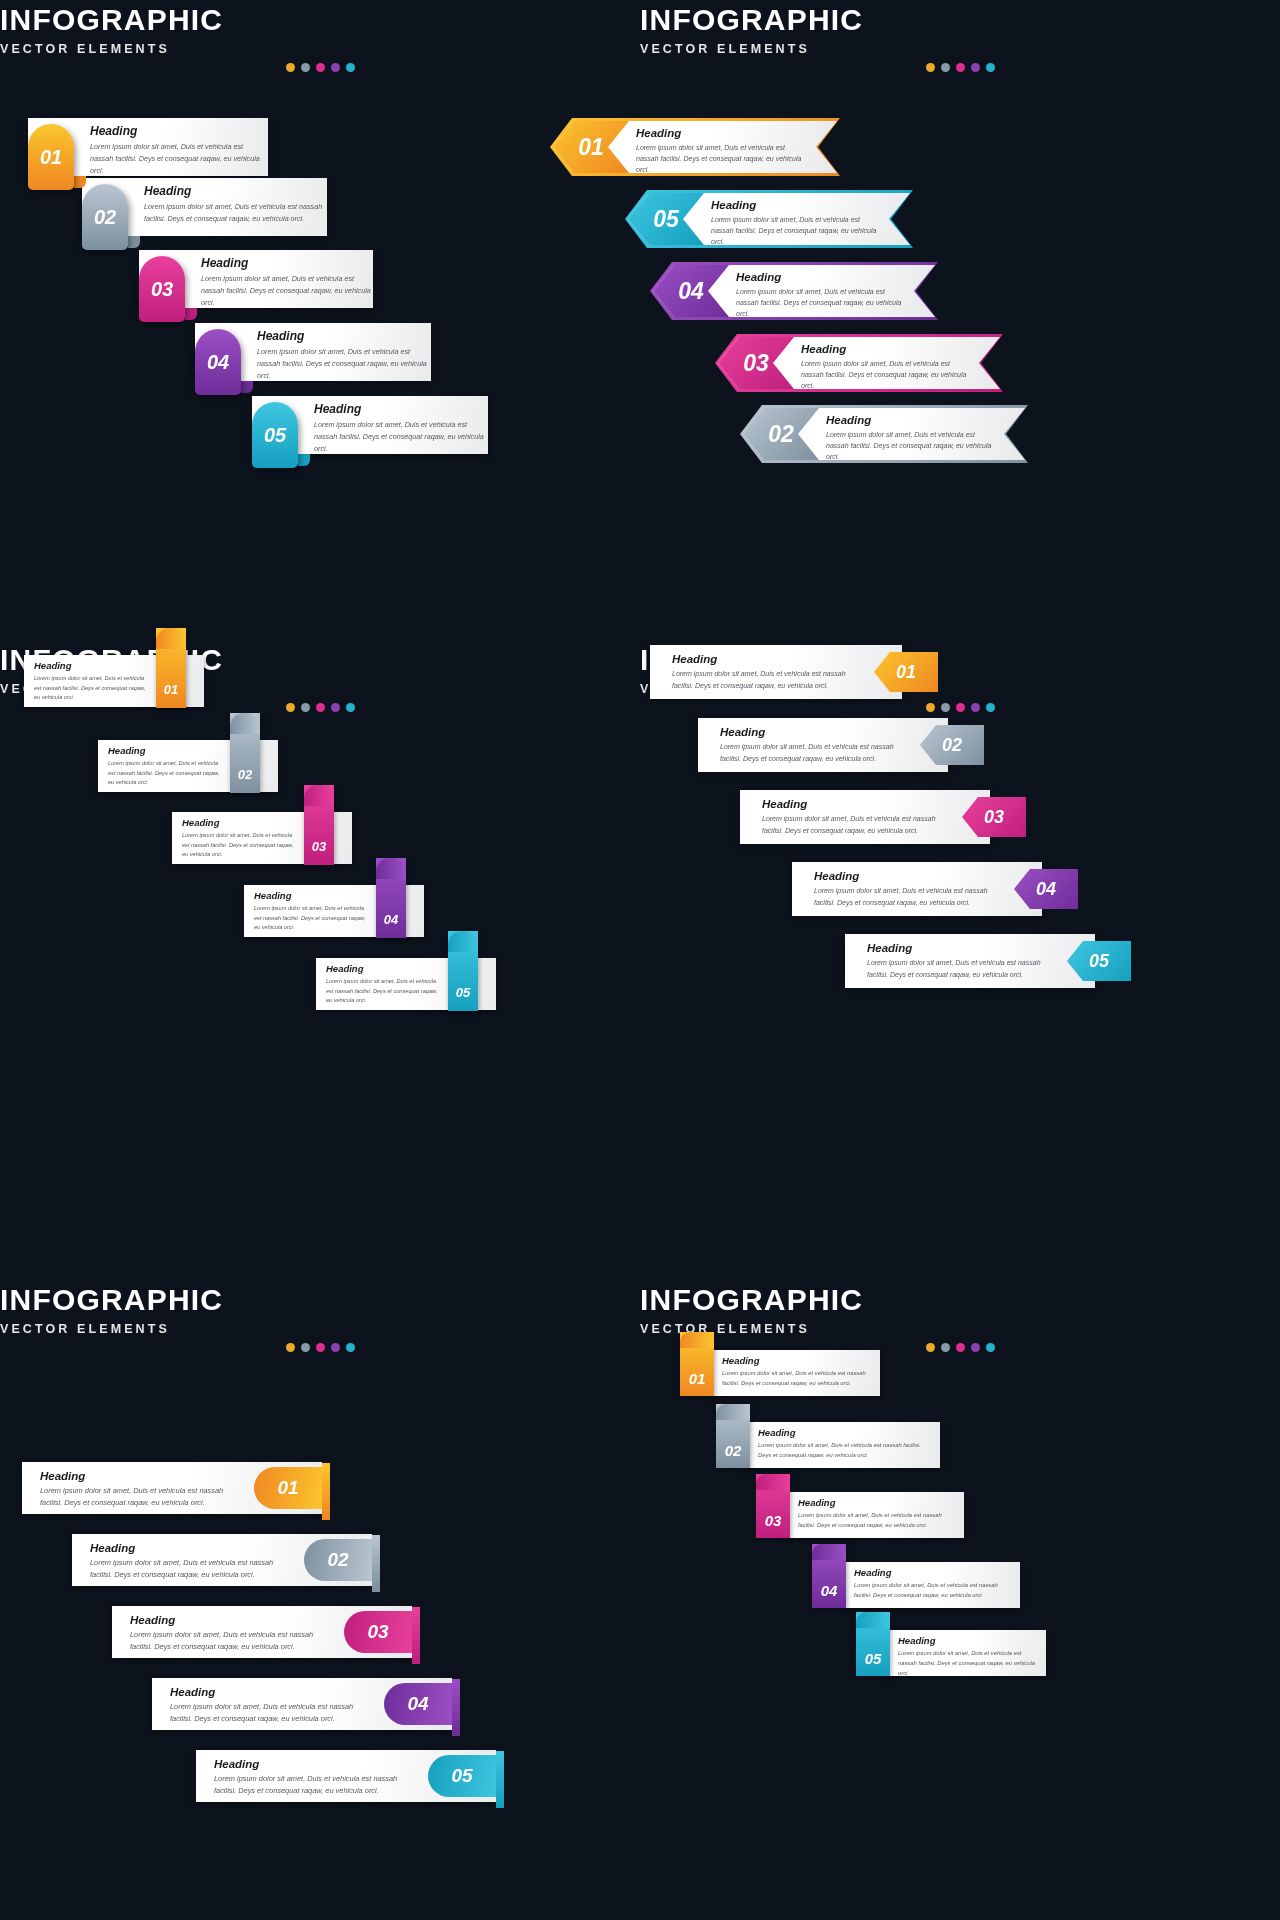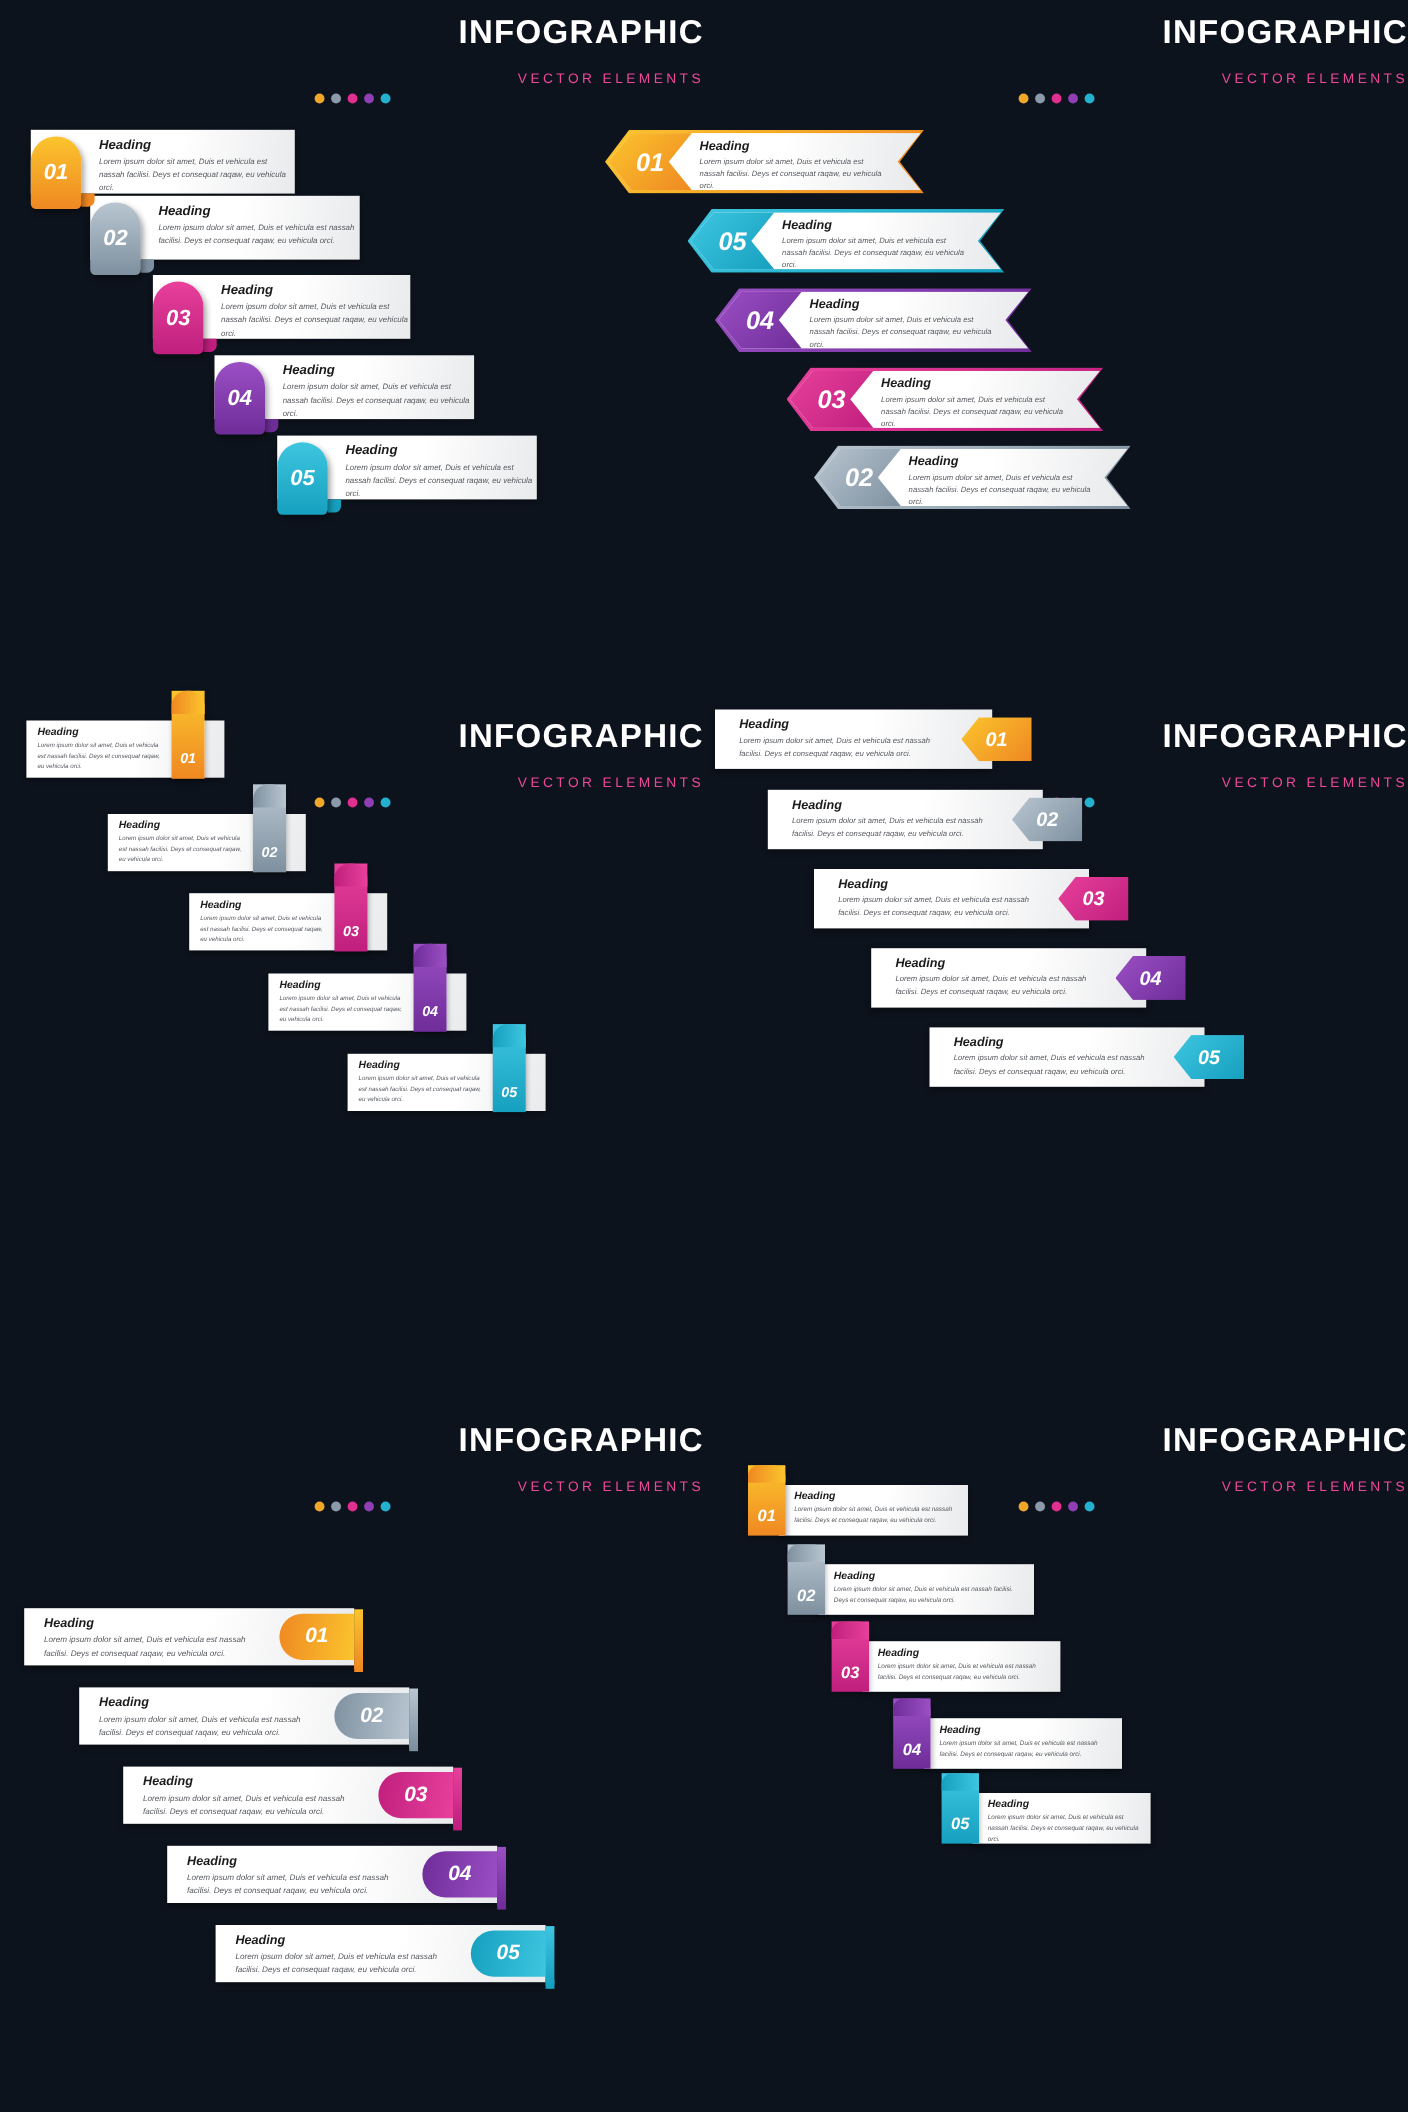--- a/index.html
+++ b/index.html
@@ -21,7 +21,7 @@
   .p6{ left:640px; top:1280px;}
 
   
-  .hdr{ position:absolute; left:0; top:14px; width:100%; text-align:right; }
+  .hdr{ position:absolute; left:0; top:4px; width:100%; text-align:left; }
   .hdr .t1{
     font-size:30px; font-weight:bold; color:#ffffff;
     letter-spacing:1.2px; line-height:1.05;

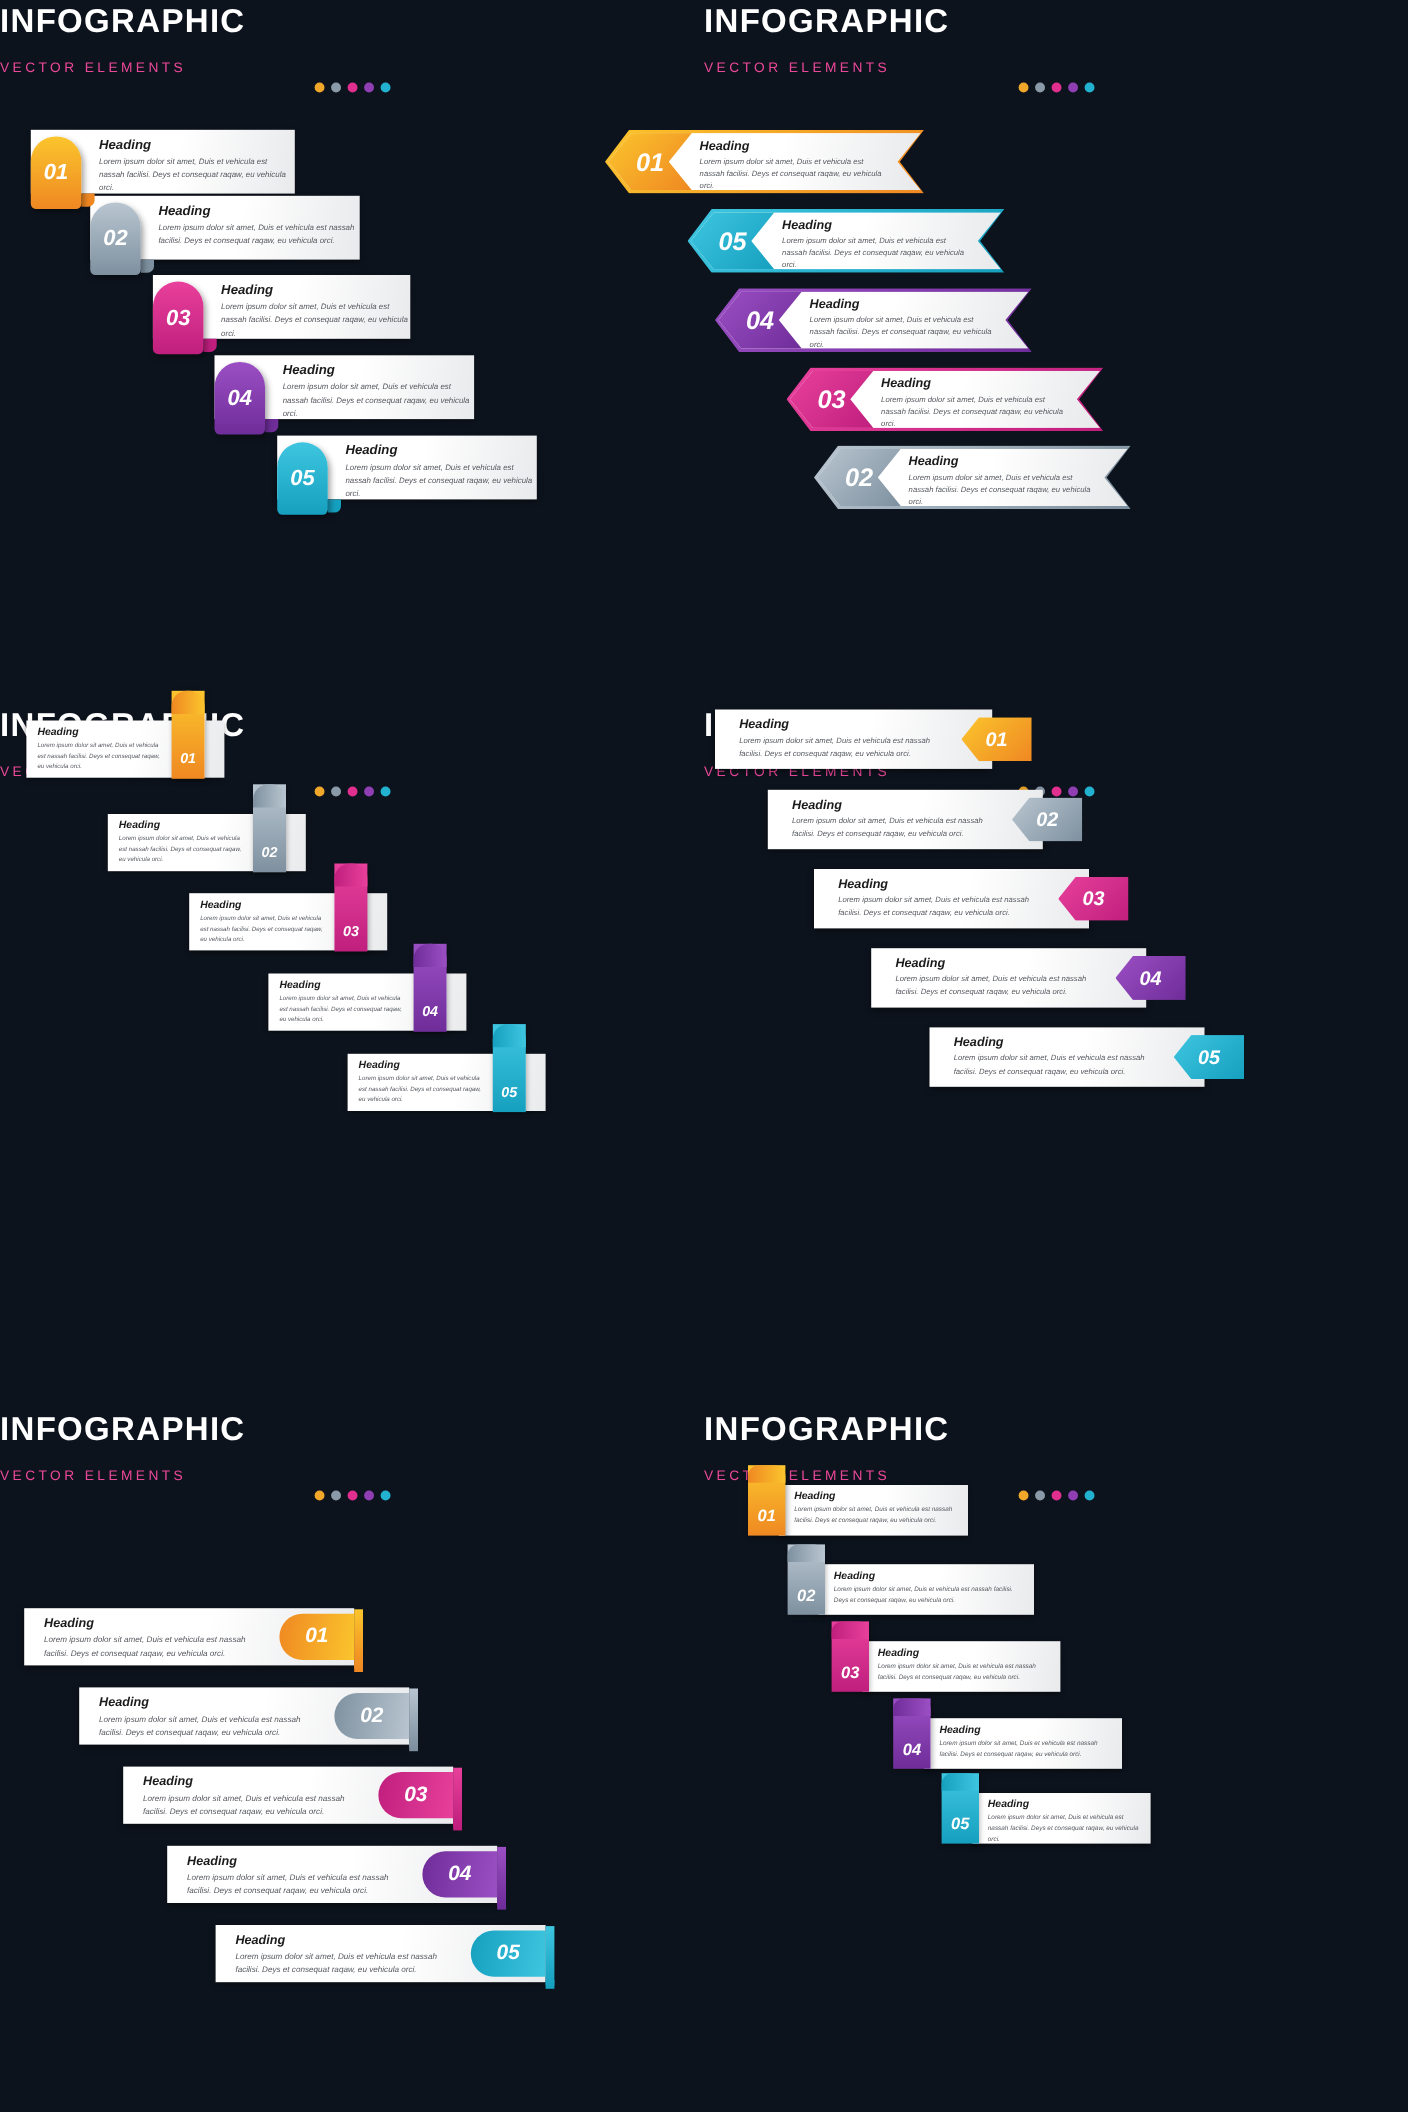--- a/index.html
+++ b/index.html
@@ -27,8 +27,8 @@
     letter-spacing:1.2px; line-height:1.05;
   }
   .hdr .t2{
-    font-size:12.5px; color:#ec4899; letter-spacing:3.1px;
-    margin-top:18px; font-weight:400;
+    font-size:12.5px; color:#e5e5e5; letter-spacing:3.1px;
+    margin-top:6px; font-weight:700;
   }
   .dots{ margin-top:7px; display:flex; justify-content:center; gap:6px; }
   .dots i{ display:block; width:9px; height:9px; border-radius:50%; }

